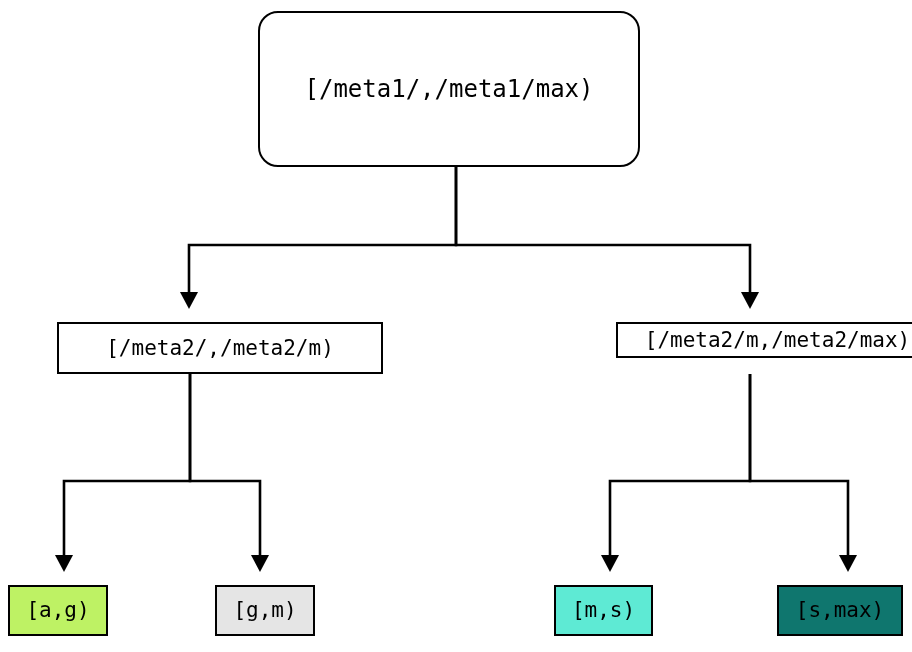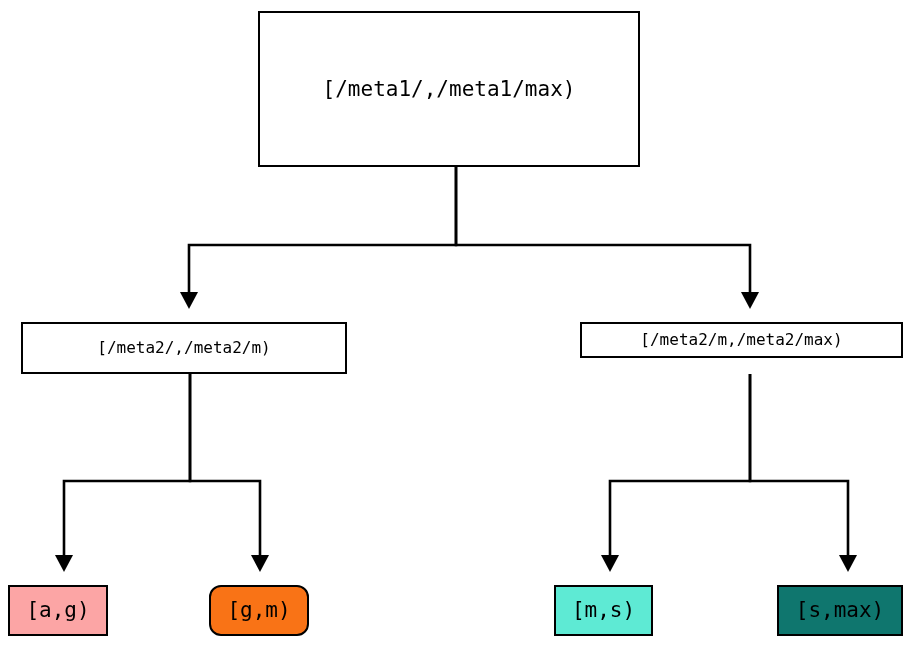--- a/index.html
+++ b/index.html
@@ -41,7 +41,7 @@
     display: block;
     line-height: 1;
   }
-  .node-root     { font-size: 21px; }
+  .node-root     { font-size: 24px; border-radius: 20px; }
   .node-mid      { font-size: 16px; }
   .node-leaf     { font-size: 21px; }
 </style>

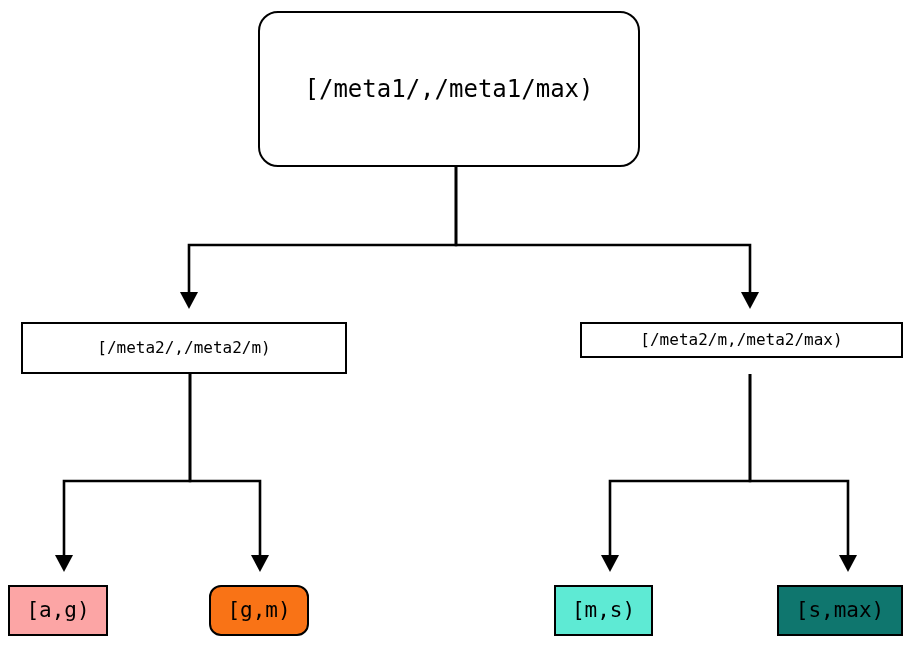--- a/index.html
+++ b/index.html
@@ -42,7 +42,7 @@
     line-height: 1;
   }
   .node-root     { font-size: 24px; border-radius: 20px; }
-  .node-mid      { font-size: 16px; }
+  .node-mid      { font-size: 21px; margin-left: 36px; }
   .node-leaf     { font-size: 21px; }
 </style>
 </head>

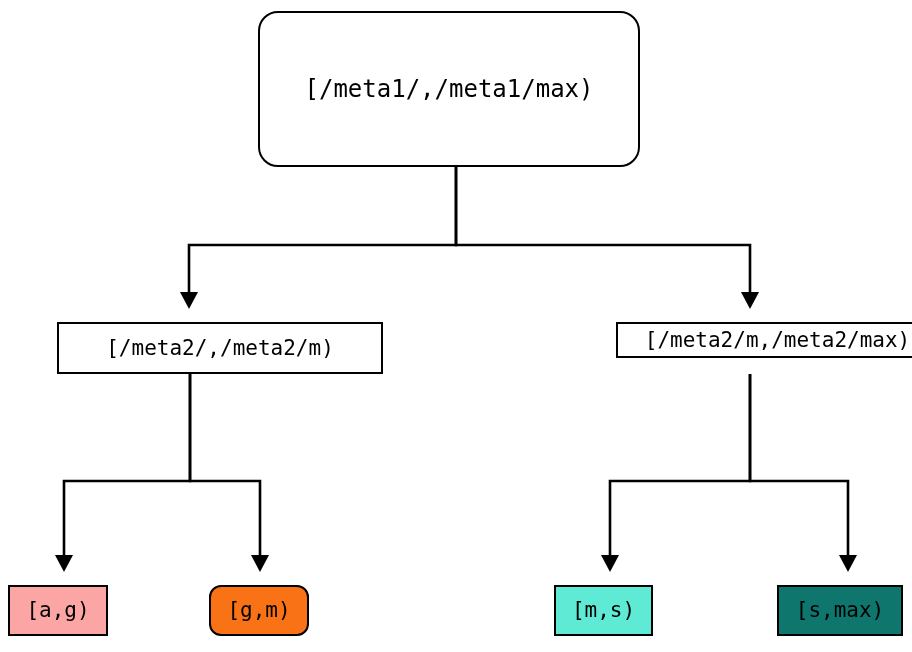--- a/index.html
+++ b/index.html
@@ -95,7 +95,7 @@
     <span class="node-label">[/meta2/m,/meta2/max)</span>
   </div>
 
-  <div class="node-box node-leaf" id="node-leaf-1" style="left: 8px; top: 585px; width: 100px; height: 51px; border-color: rgb(0, 0, 0); background: #fca5a5; color: rgb(0, 0, 0);">
+  <div class="node-box node-leaf" id="node-leaf-1" style="left: 8px; top: 585px; width: 100px; height: 51px; border-color: rgb(0, 0, 0); background: #bef264; color: rgb(0, 0, 0);">
     <span class="node-label">[a,g)</span>
   </div>
 

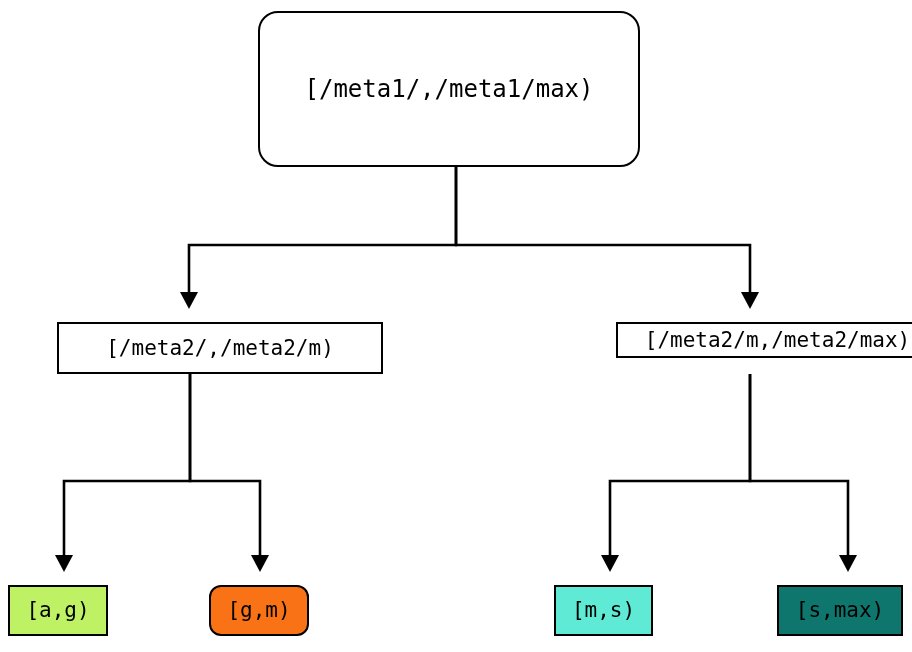--- a/index.html
+++ b/index.html
@@ -99,7 +99,7 @@
     <span class="node-label">[a,g)</span>
   </div>
 
-  <div class="node-box node-leaf" id="node-leaf-2" style="left: 209px; top: 585px; width: 100px; height: 51px; border-color: rgb(0, 0, 0); background: #f97316; color: rgb(0, 0, 0); border-radius: 12px;">
+  <div class="node-box node-leaf" id="node-leaf-2" style="left: 215px; top: 585px; width: 100px; height: 51px; border-color: rgb(0, 0, 0); background: #e5e5e5; color: rgb(0, 0, 0);">
     <span class="node-label">[g,m)</span>
   </div>
 

